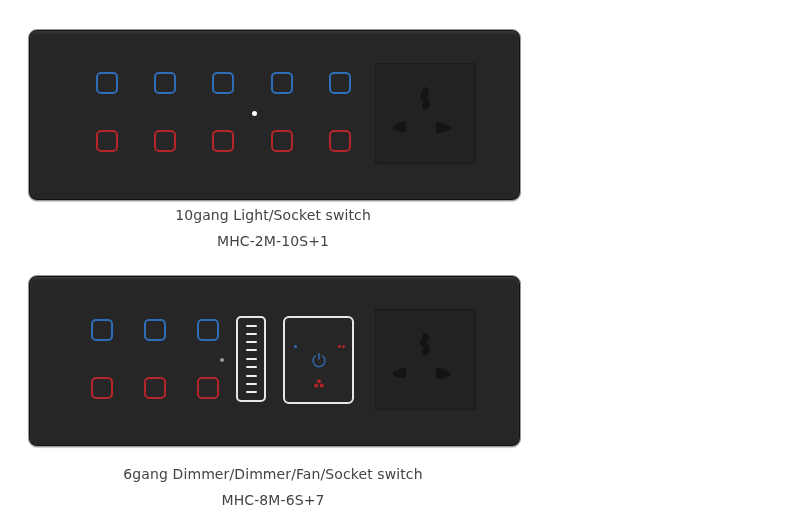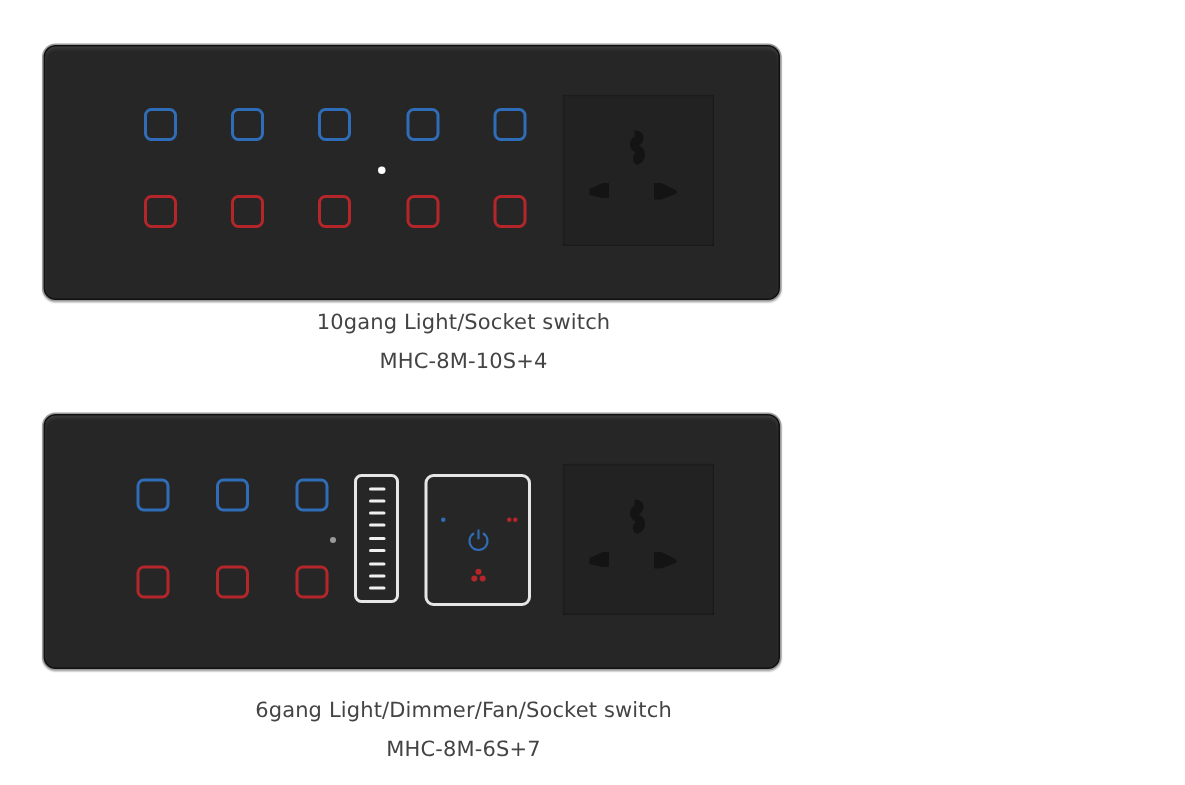--- a/index.html
+++ b/index.html
@@ -21,7 +21,7 @@
   .dimmer .bar { position: absolute; left: 8px; width: 11px; height: 2px; background: #f0f0f0; border-radius: 1px; }
   .fan { position: absolute; width: 71px; height: 88px; border: 2px solid #e6e6e6; border-radius: 6px; box-sizing: border-box; }
   .caption { position: absolute; left: 0; width: 546px; text-align: center; color: #444444; font-size: 14px;
-             font-family: "DejaVu Sans", sans-serif; letter-spacing: 0.1px; margin-left: 36px; }
+             font-family: "DejaVu Sans", sans-serif; letter-spacing: 0.1px; }
 </style>
 </head>
 <body>

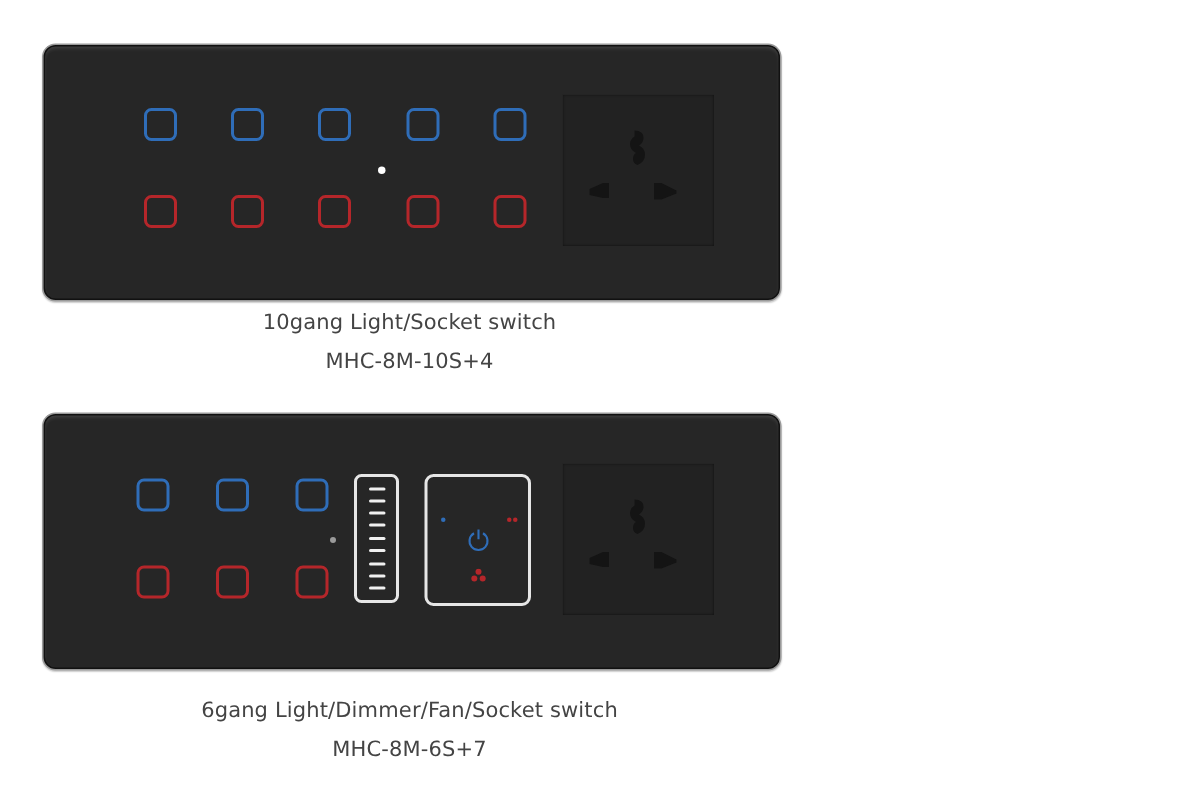--- a/index.html
+++ b/index.html
@@ -47,7 +47,7 @@
   </div>
 </div>
 <div class="caption" style="top:207px">10gang Light/Socket switch</div>
-<div class="caption" style="top:233px">MHC-8M-10S+4</div>
+<div class="caption" style="top:233px">MHC-2M-10S+1</div>
 
 <div id="panel2" class="panel">
   <div class="key blue" style="left:62px;top:43px"></div>

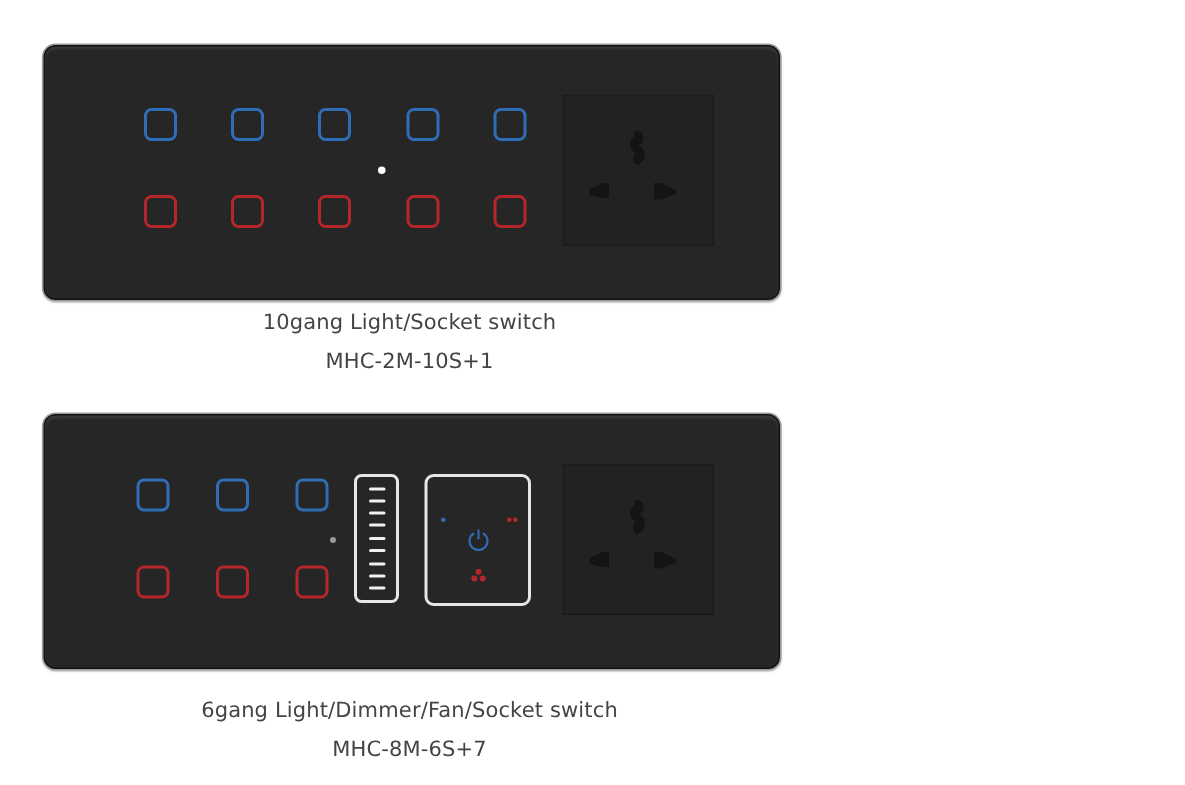--- a/index.html
+++ b/index.html
@@ -93,7 +93,7 @@
     </svg>
   </div>
 </div>
-<div class="caption" style="top:466px">6gang Light/Dimmer/Fan/Socket switch</div>
+<div class="caption" style="top:466px">6gang Dimmer/Dimmer/Fan/Socket switch</div>
 <div class="caption" style="top:492px">MHC-8M-6S+7</div>
 
 </body></html>

